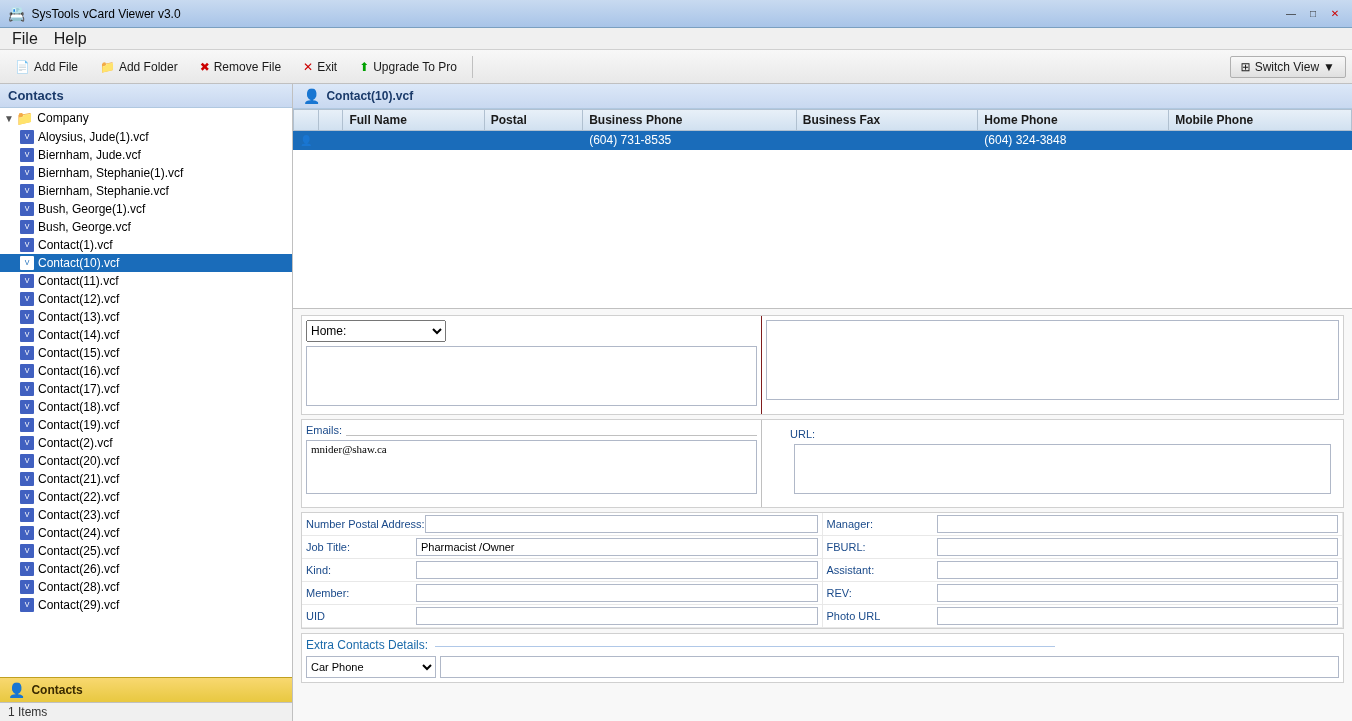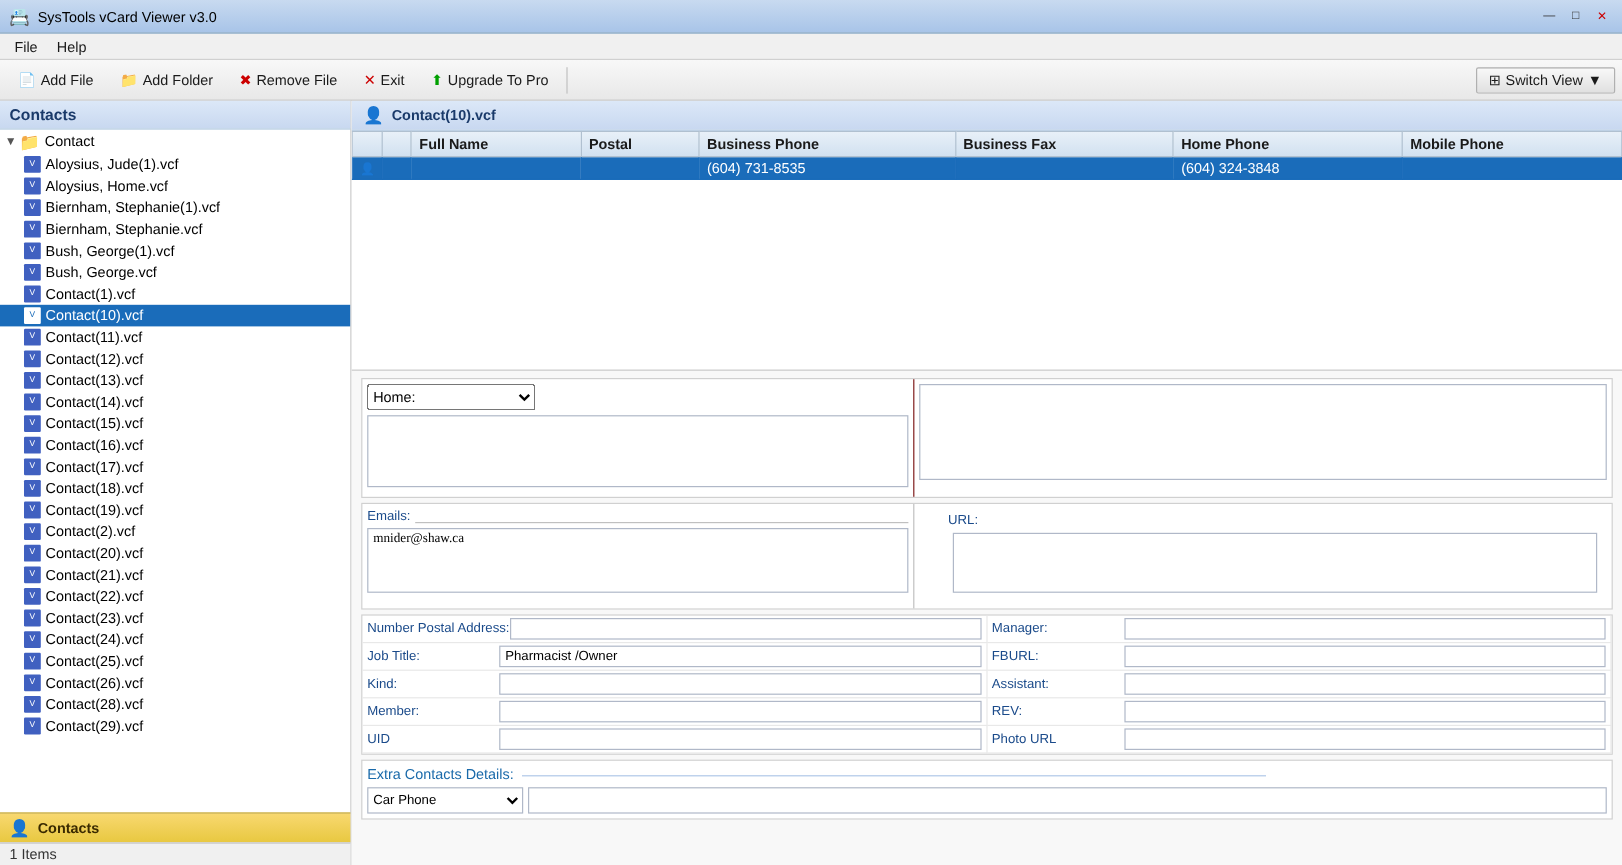--- a/index.html
+++ b/index.html
@@ -27,7 +27,7 @@
       padding: 0 4px;
       border-bottom: 1px solid #d0d0d0;
     }
-    .menu-item { padding: 2px 8px; cursor: pointer; font-size: 12px; color: #1a1a1a; }
+    .menu-item { padding: 2px 8px; cursor: pointer; font-size: 16px; color: #1a1a1a; }
 
     
     .toolbar {

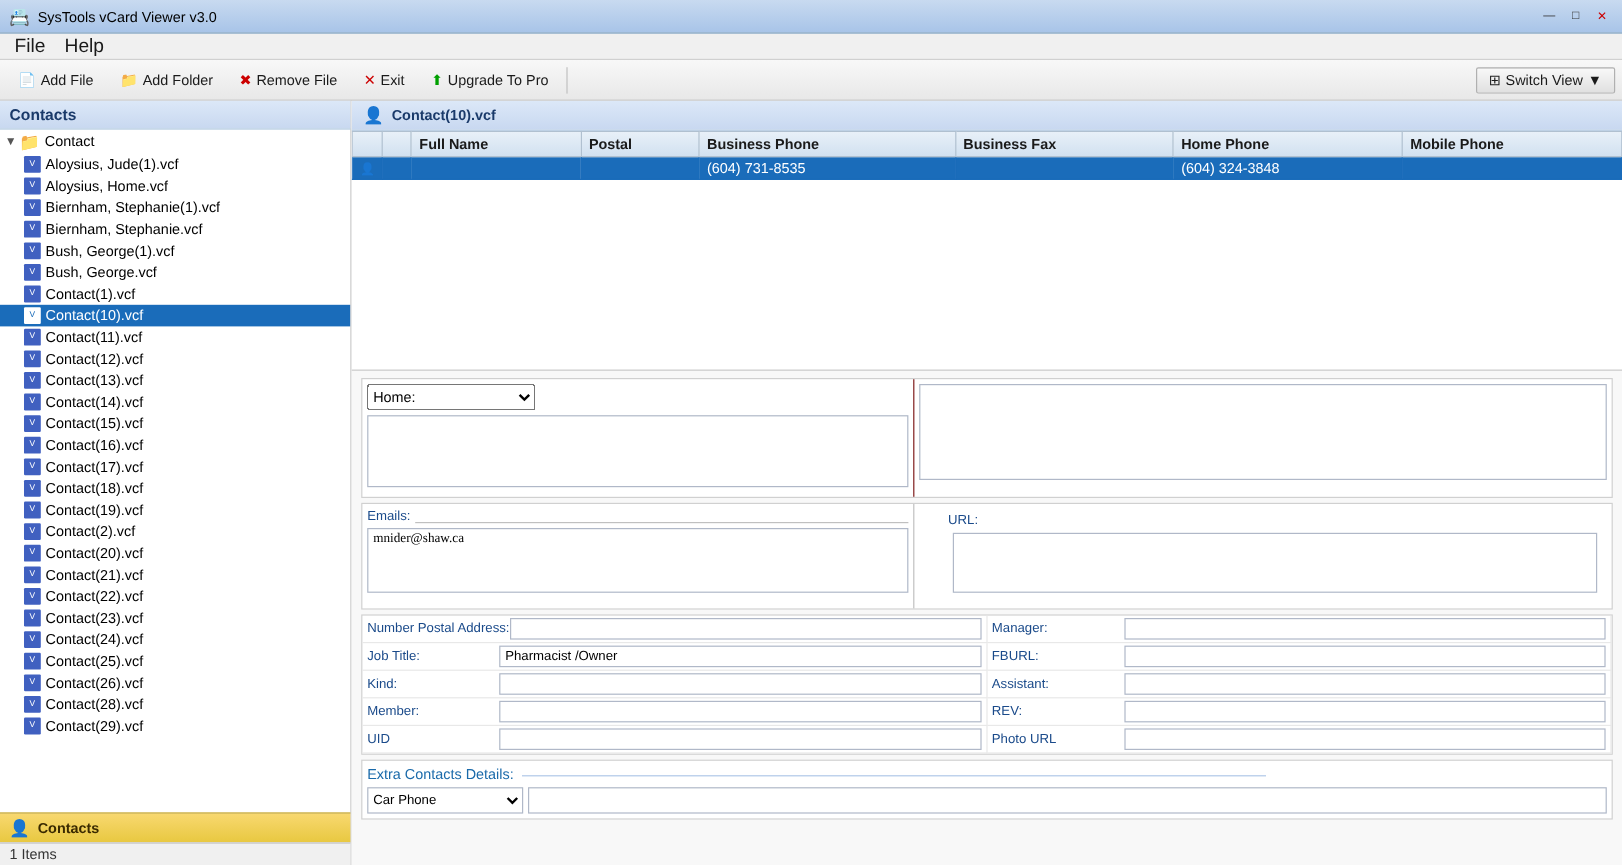--- a/index.html
+++ b/index.html
@@ -382,7 +382,7 @@
       <div class="tree-root">
         <span class="collapse-icon">▼</span>
         <span class="folder-icon">📁</span>
-        <span>Contact</span>
+        <span>Company</span>
       </div>
 
       <div class="tree-item">

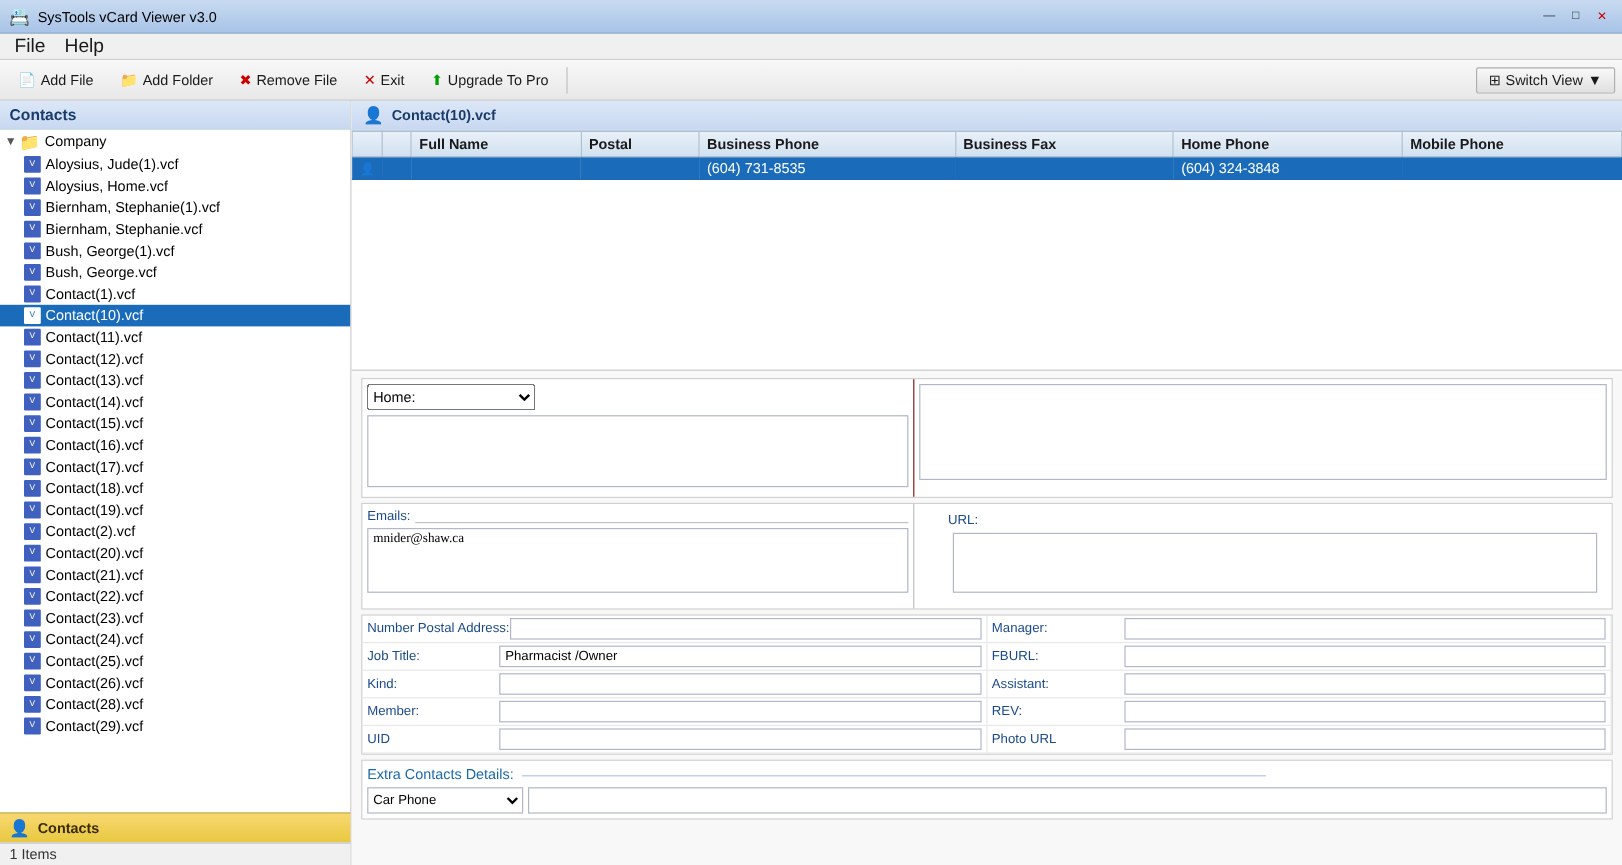--- a/index.html
+++ b/index.html
@@ -391,7 +391,7 @@
       </div>
       <div class="tree-item">
         <span class="vcf-icon">V</span>
-        <span>Aloysius, Home.vcf</span>
+        <span>Biernham, Jude.vcf</span>
       </div>
       <div class="tree-item">
         <span class="vcf-icon">V</span>

